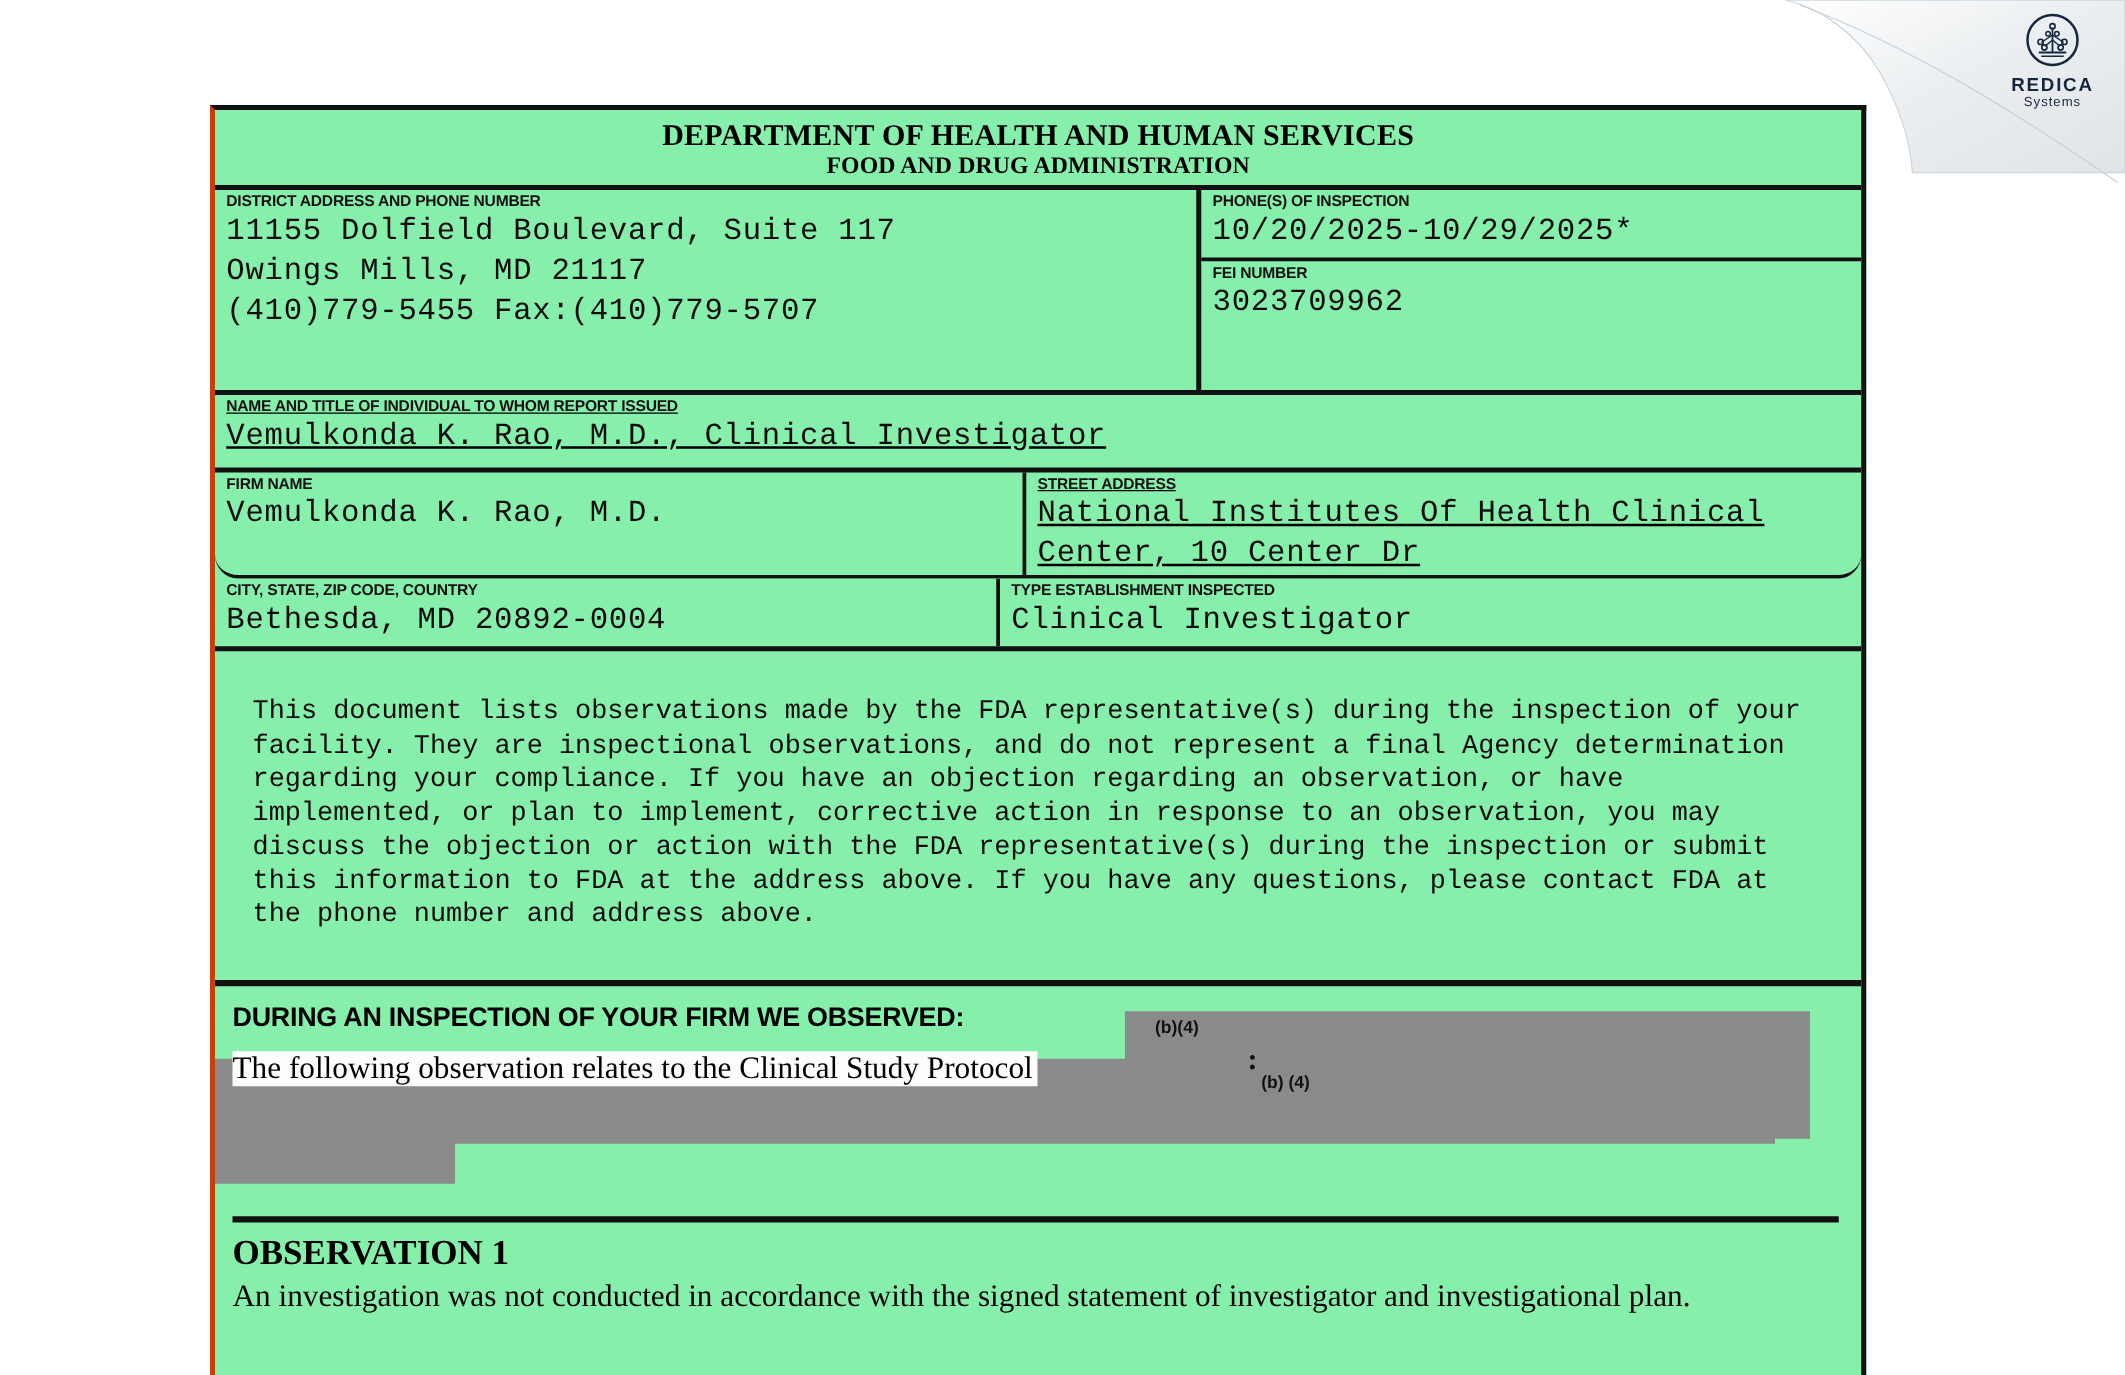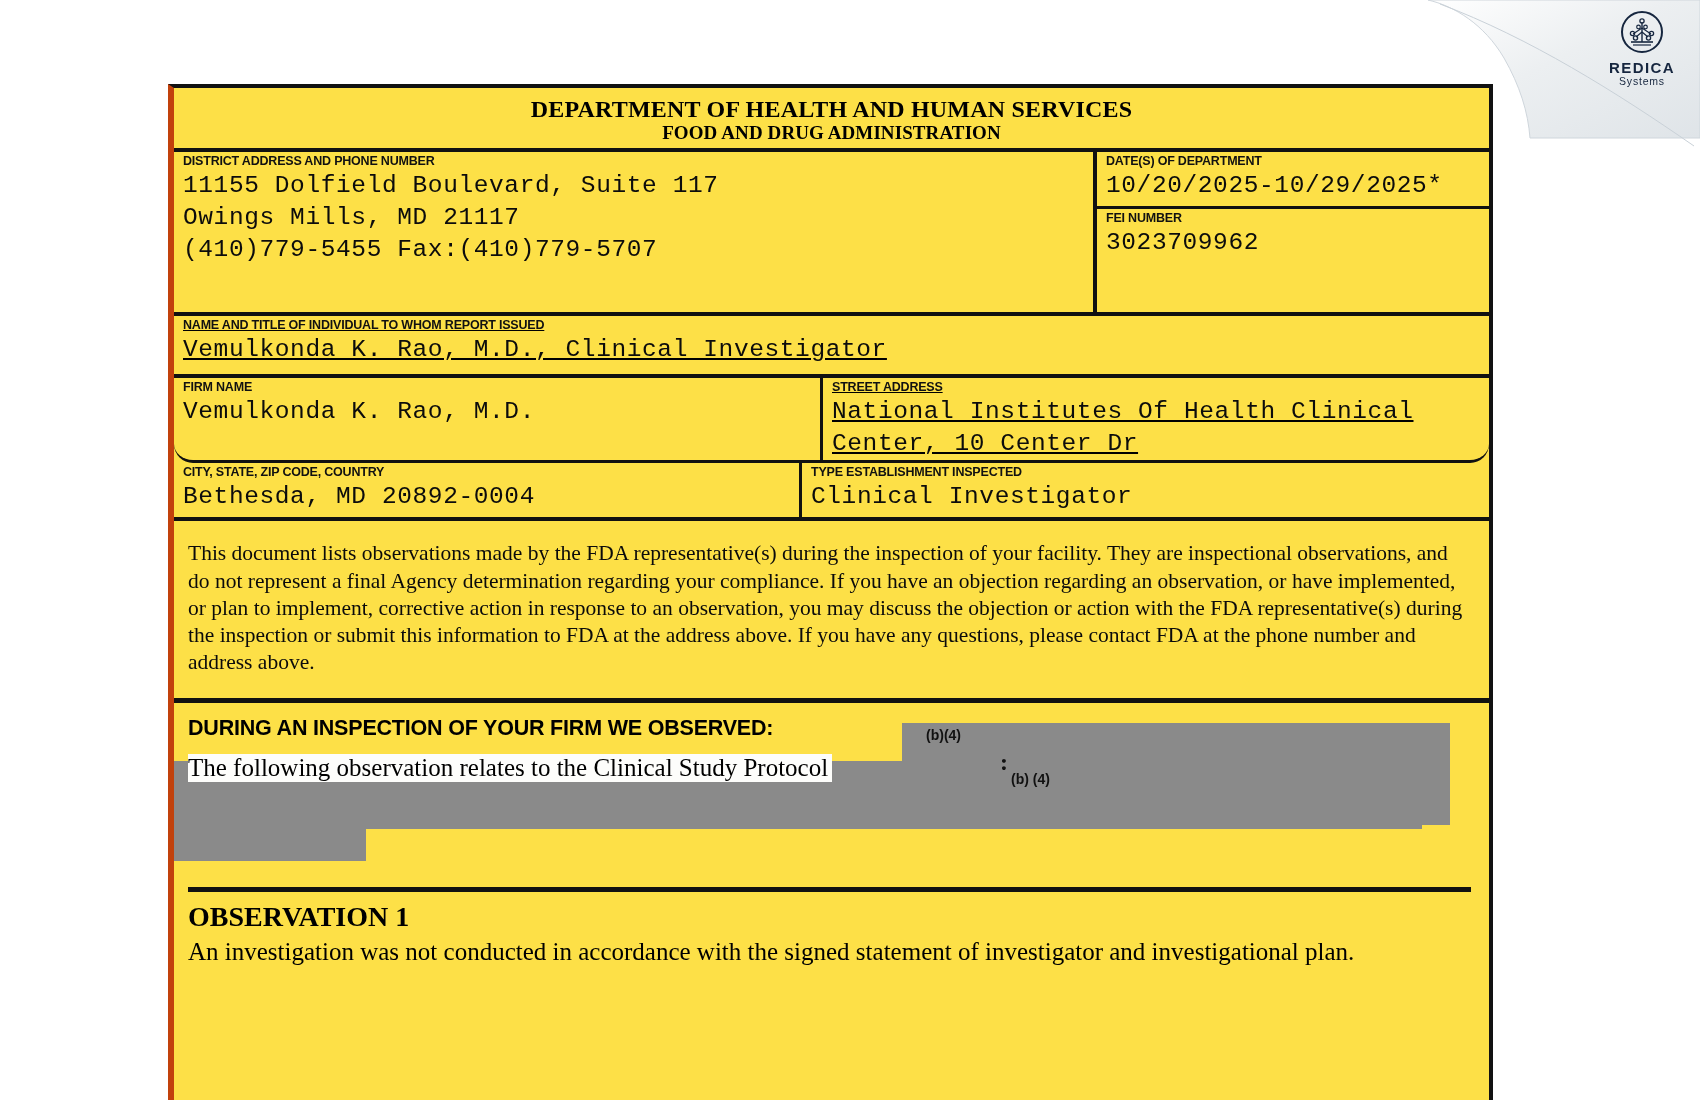--- a/index.html
+++ b/index.html
@@ -32,8 +32,8 @@
     top: 84px;
     width: 1325px;
     height: 1016px;
-    background: #fde047;
-    border-left: 6px solid #c2410c;
+    background: #86efac;
+    border-left: 4px solid #c2410c;
     border-top: 4px solid #111;
     border-right: 4px solid #111;
     overflow: hidden;

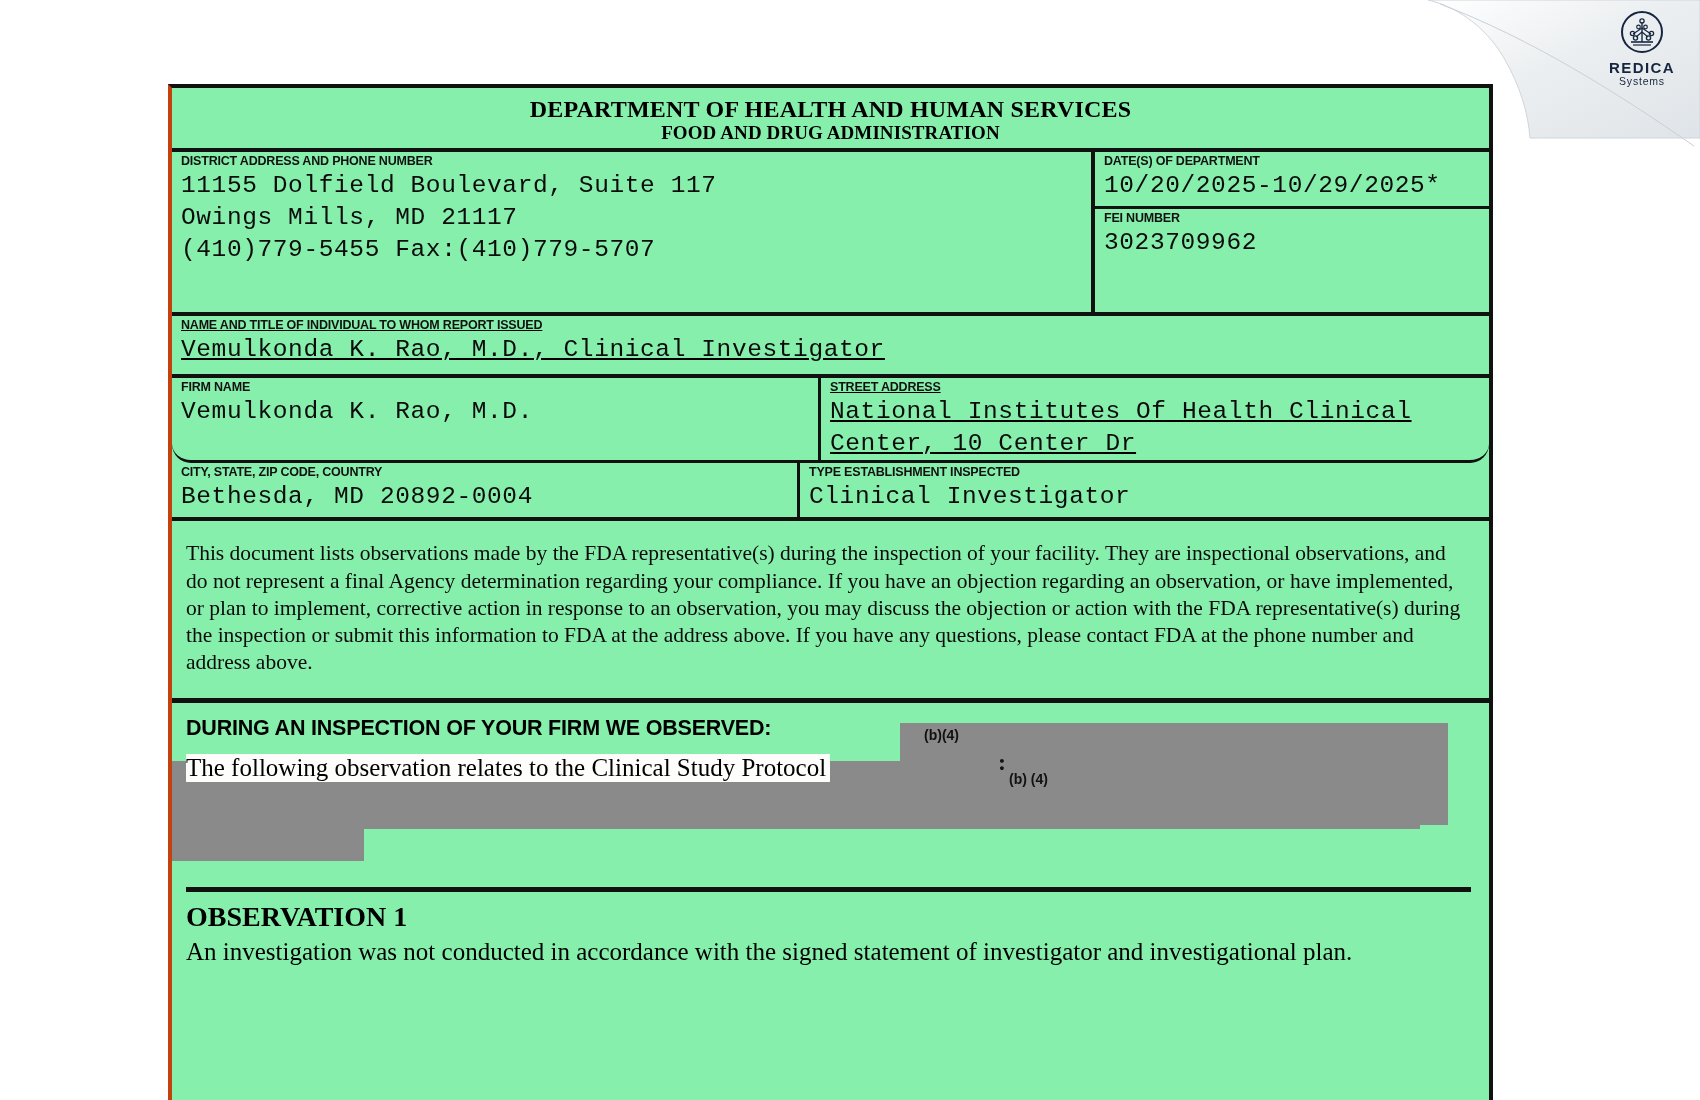--- a/index.html
+++ b/index.html
@@ -92,7 +92,7 @@
 
   
   .row1 { display: flex; border-bottom: 4px solid #111; }
-  .row1-left  { width: 923px; border-right: 4px solid #111; min-height: 160px; }
+  .row1-left  { width: 789px; border-right: 4px solid #111; min-height: 160px; }
   .row1-right { flex: 1; display: flex; flex-direction: column; }
   .r1r-top { border-bottom: 3px solid #111; padding-bottom: 4px; }
   .r1r-bot { flex: 1; }

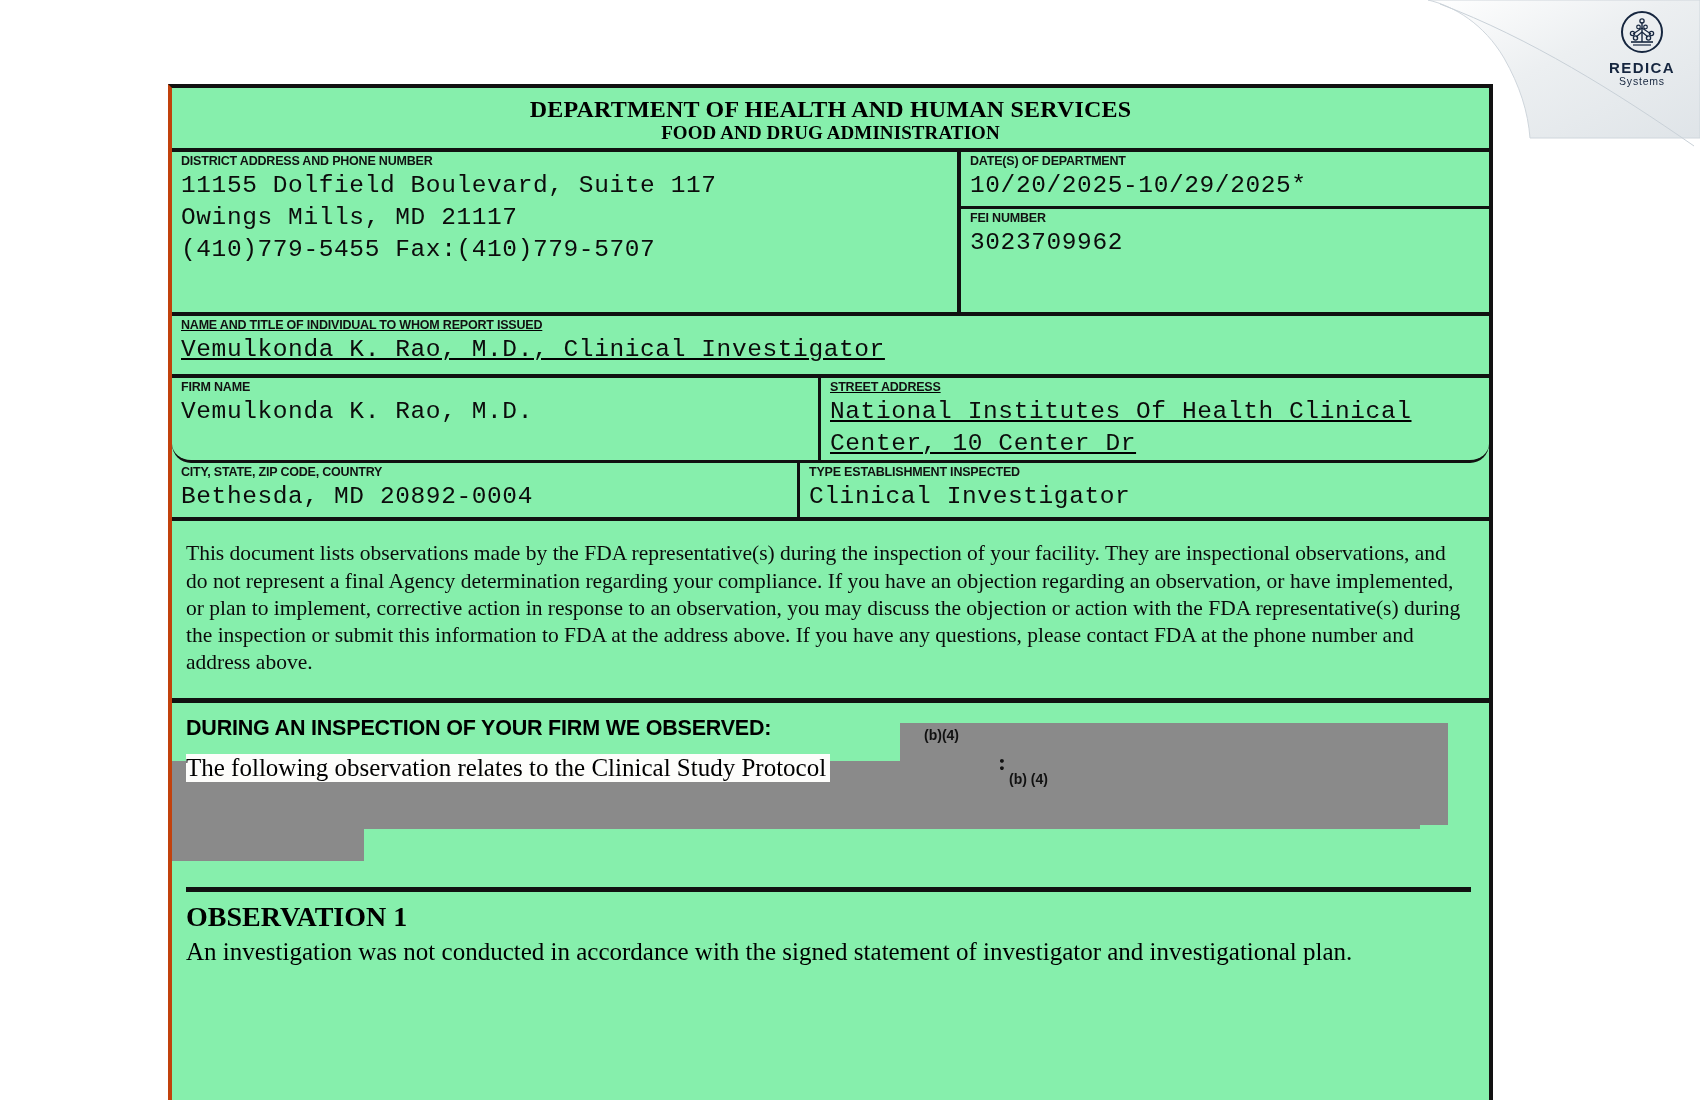--- a/index.html
+++ b/index.html
@@ -253,7 +253,7 @@
         </div>
         <div class="row1-right">
           <div class="r1r-top cell">
-            <div class="cap">DATE(S) OF DEPARTMENT</div>
+            <div class="cap">PHONE(S) OF INSPECTION</div>
             <div class="val">10/20/2025-10/29/2025*</div>
           </div>
           <div class="r1r-bot cell">

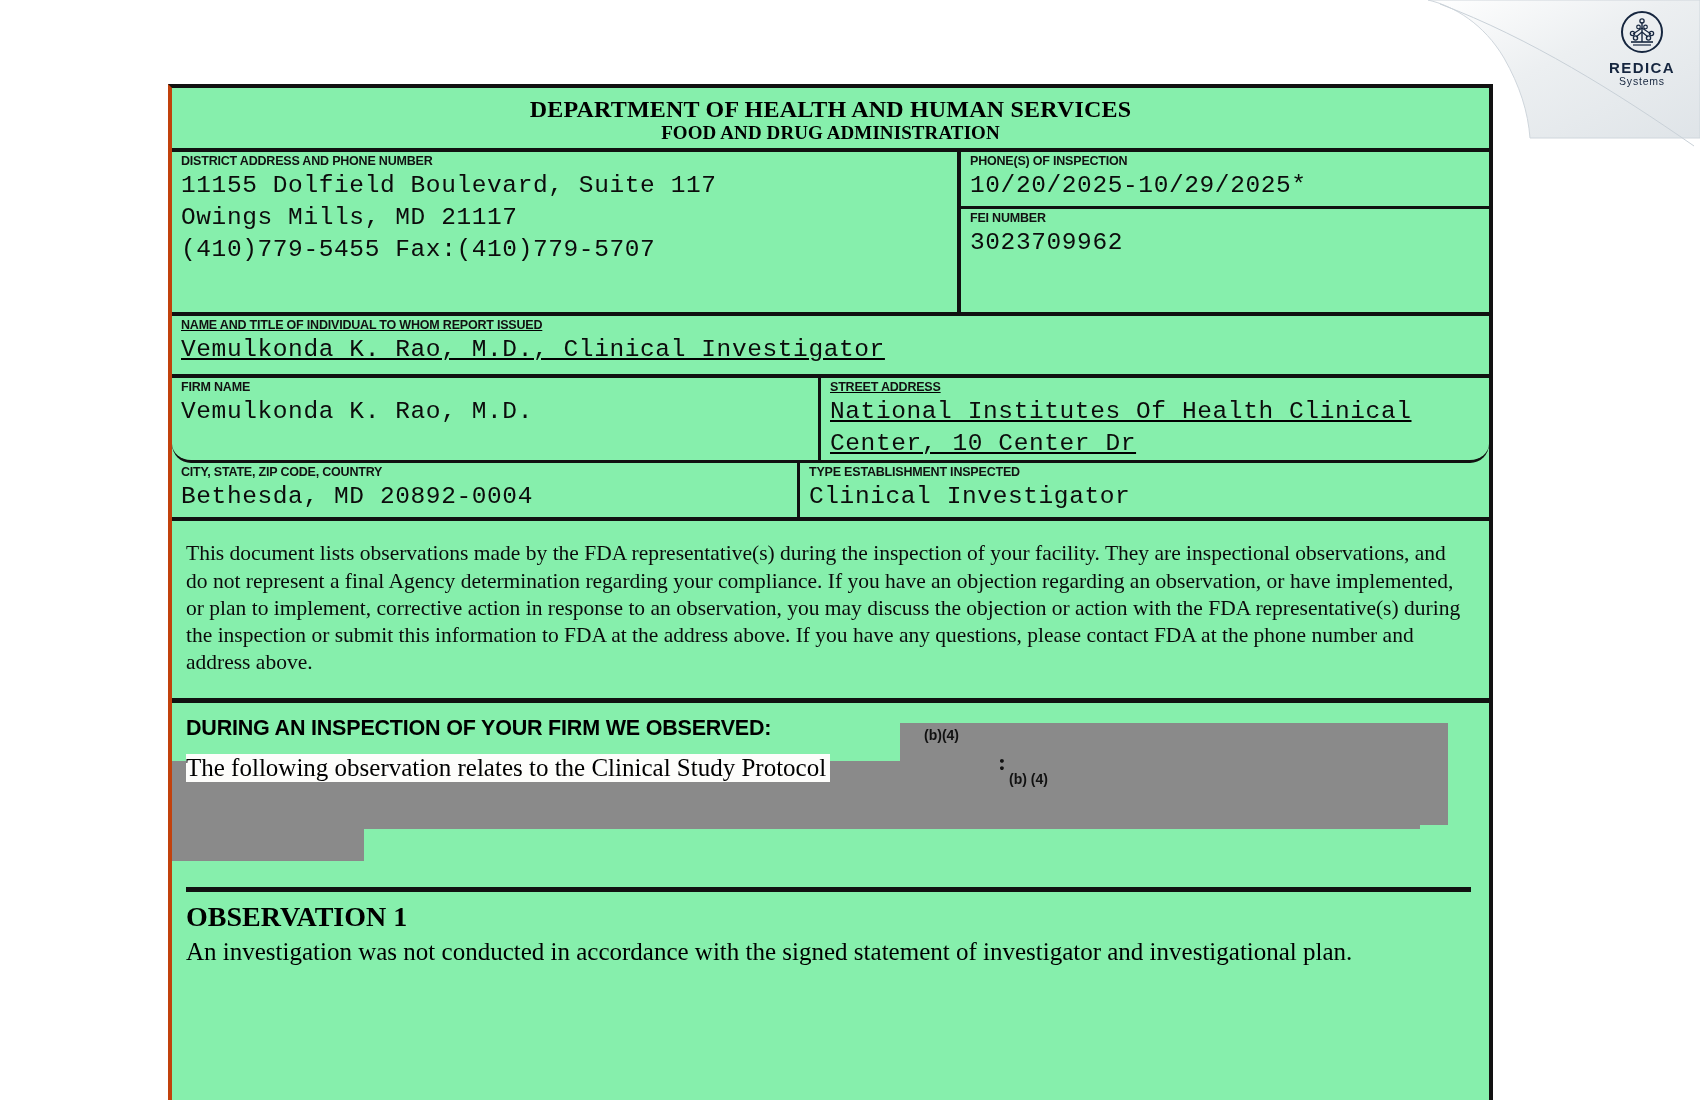--- a/index.html
+++ b/index.html
@@ -116,8 +116,8 @@
     border-bottom: 5px solid #111;
   }
   .notice p {
-    margin: 0;
-    font-family: Liberation Serif, serif;
+    margin: 16px;
+    font-family: Liberation Mono, monospace;
     font-size: 21.5px;
     line-height: 1.26;
     text-align: left;

